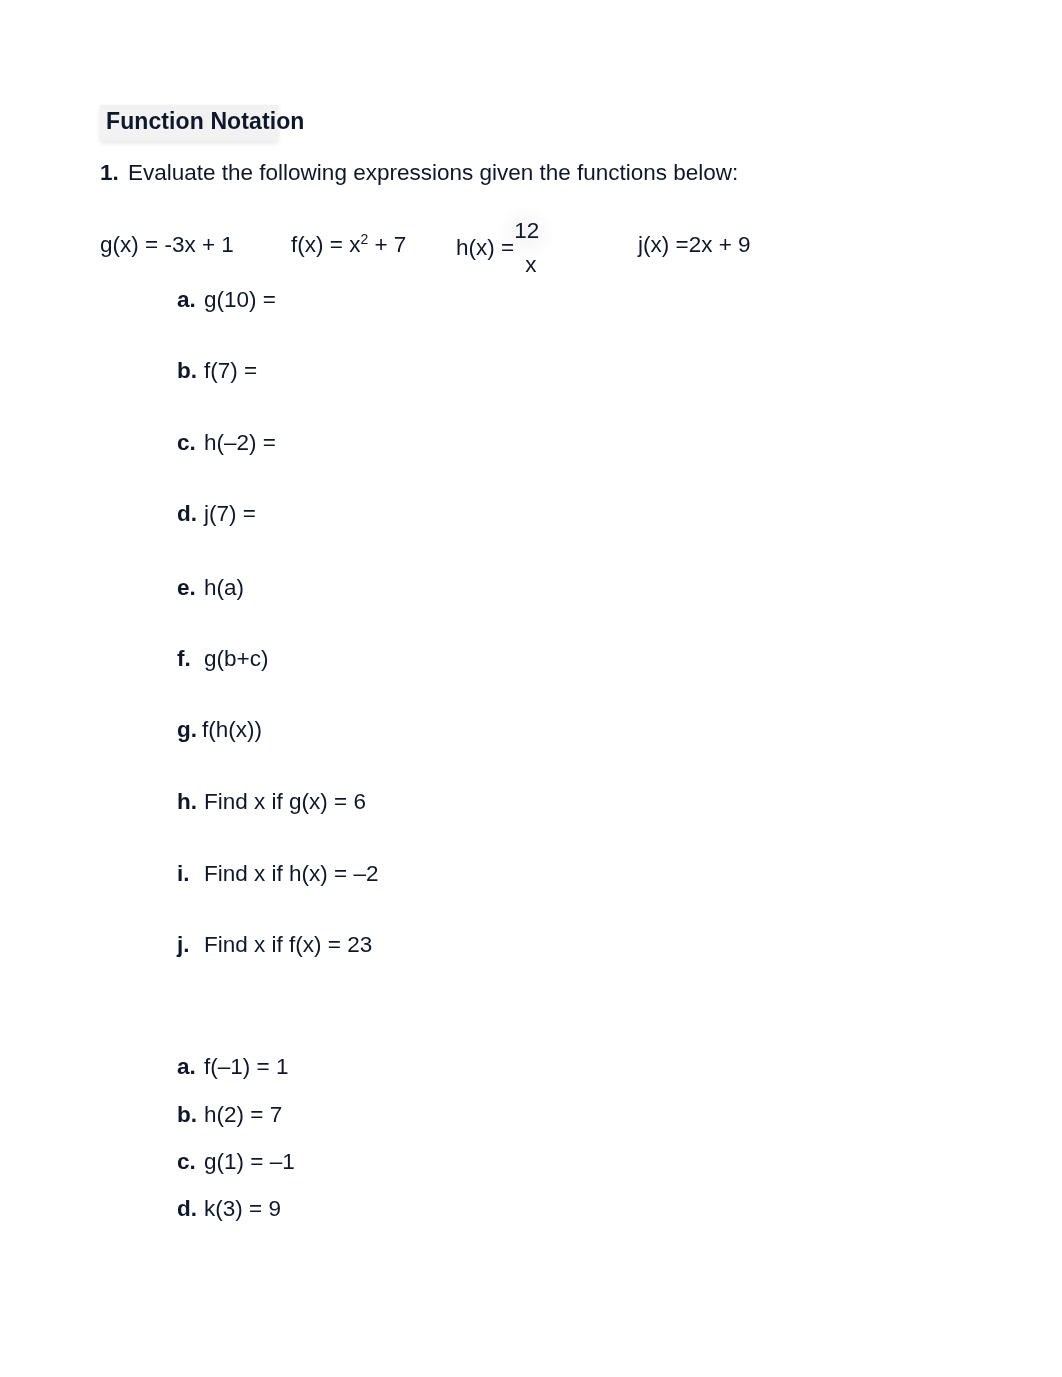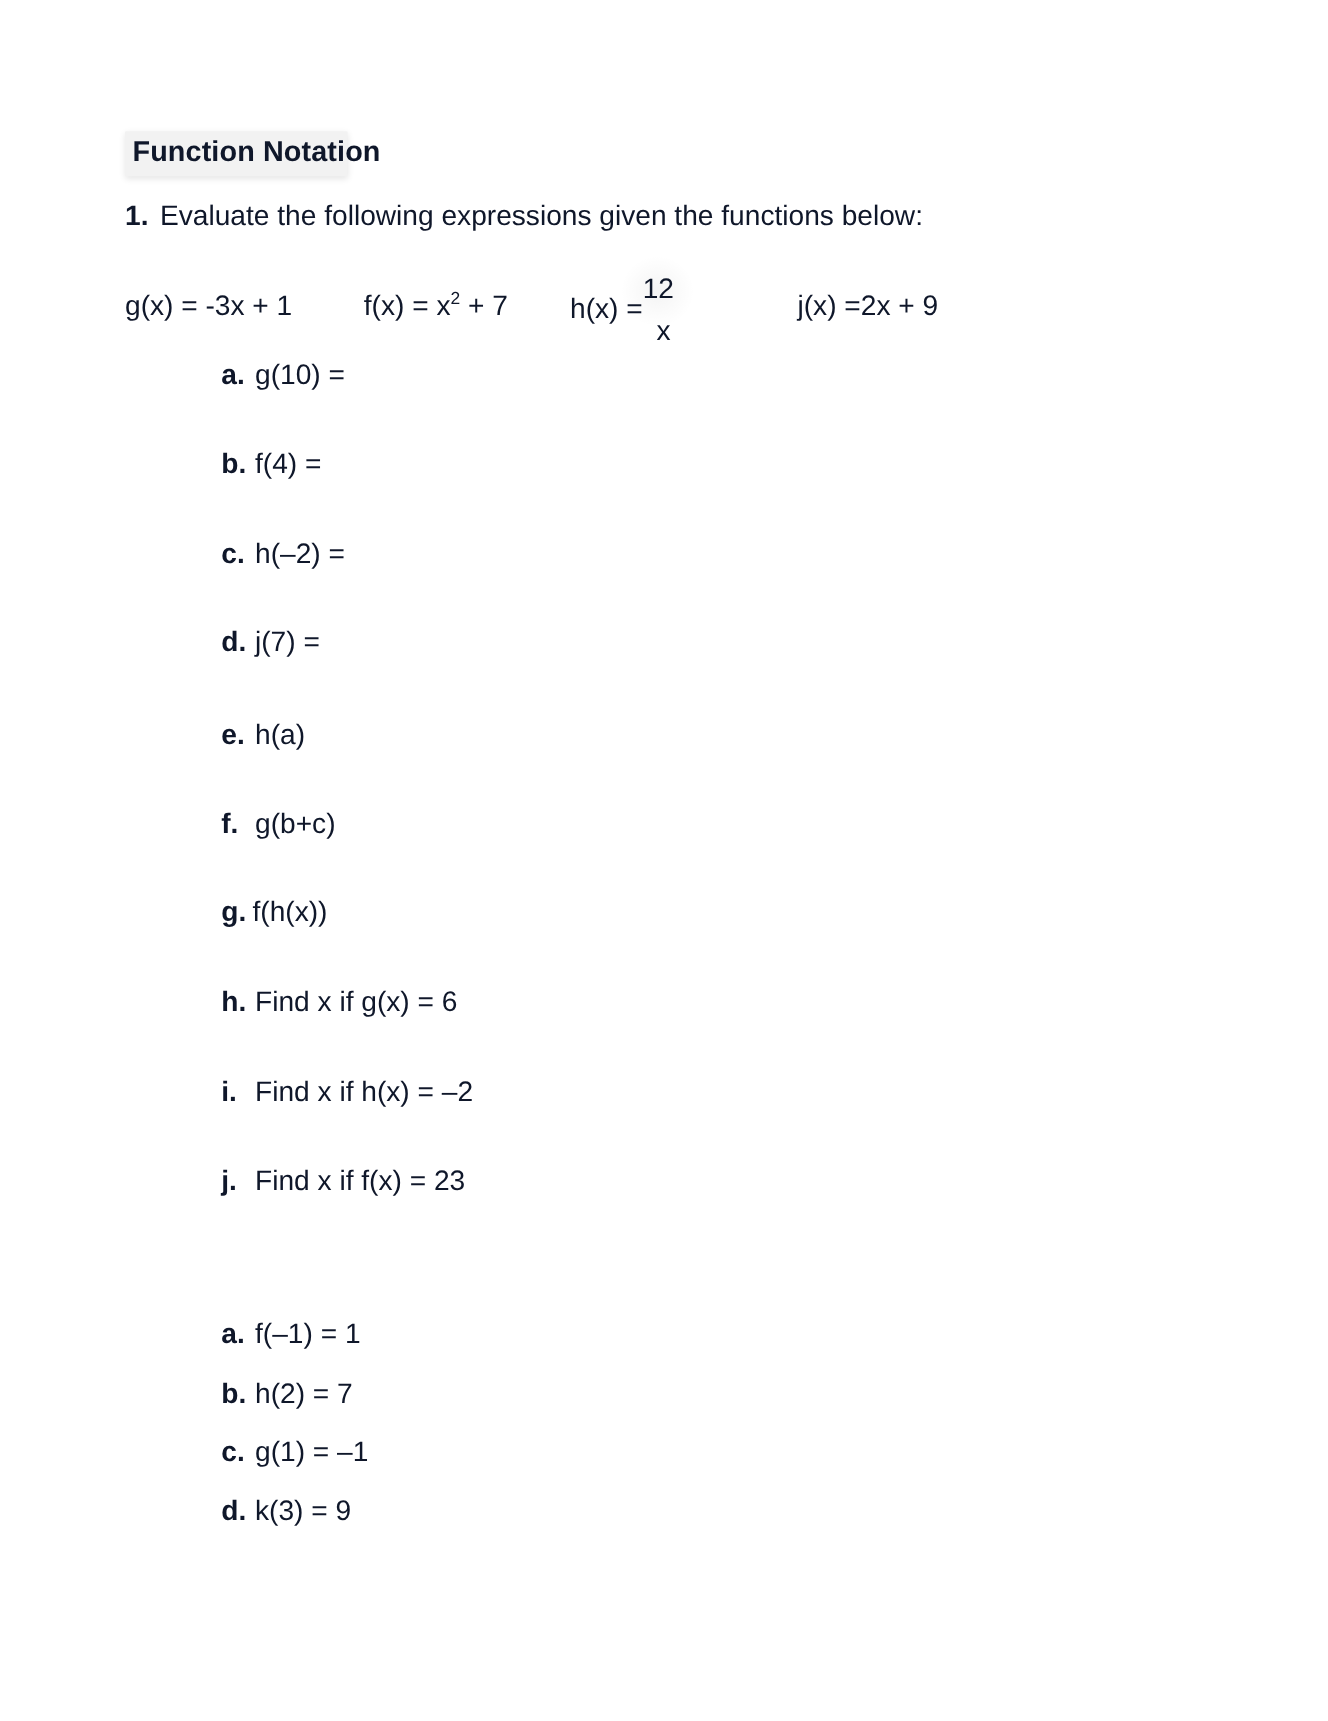--- a/index.html
+++ b/index.html
@@ -161,7 +161,7 @@
   </div>
 
   <div class="sub" style="top:358px;">
-    <span class="marker">b.</span><span>f(4) =</span>
+    <span class="marker">b.</span><span>f(7) =</span>
   </div>
 
   <div class="sub" style="top:430px;">

